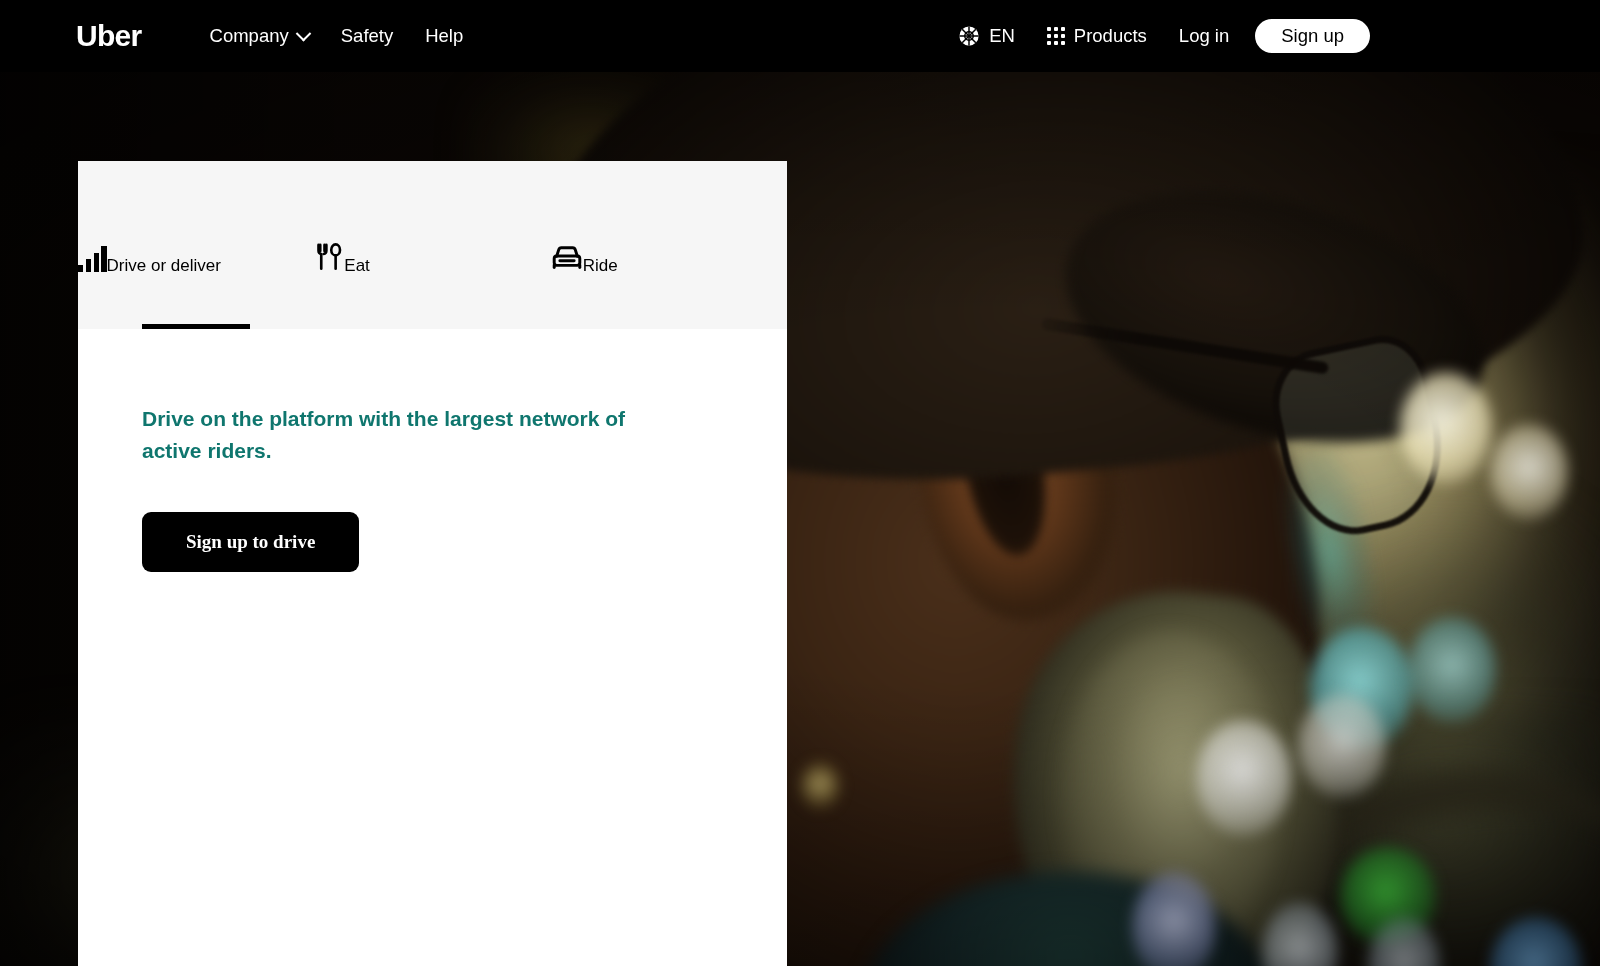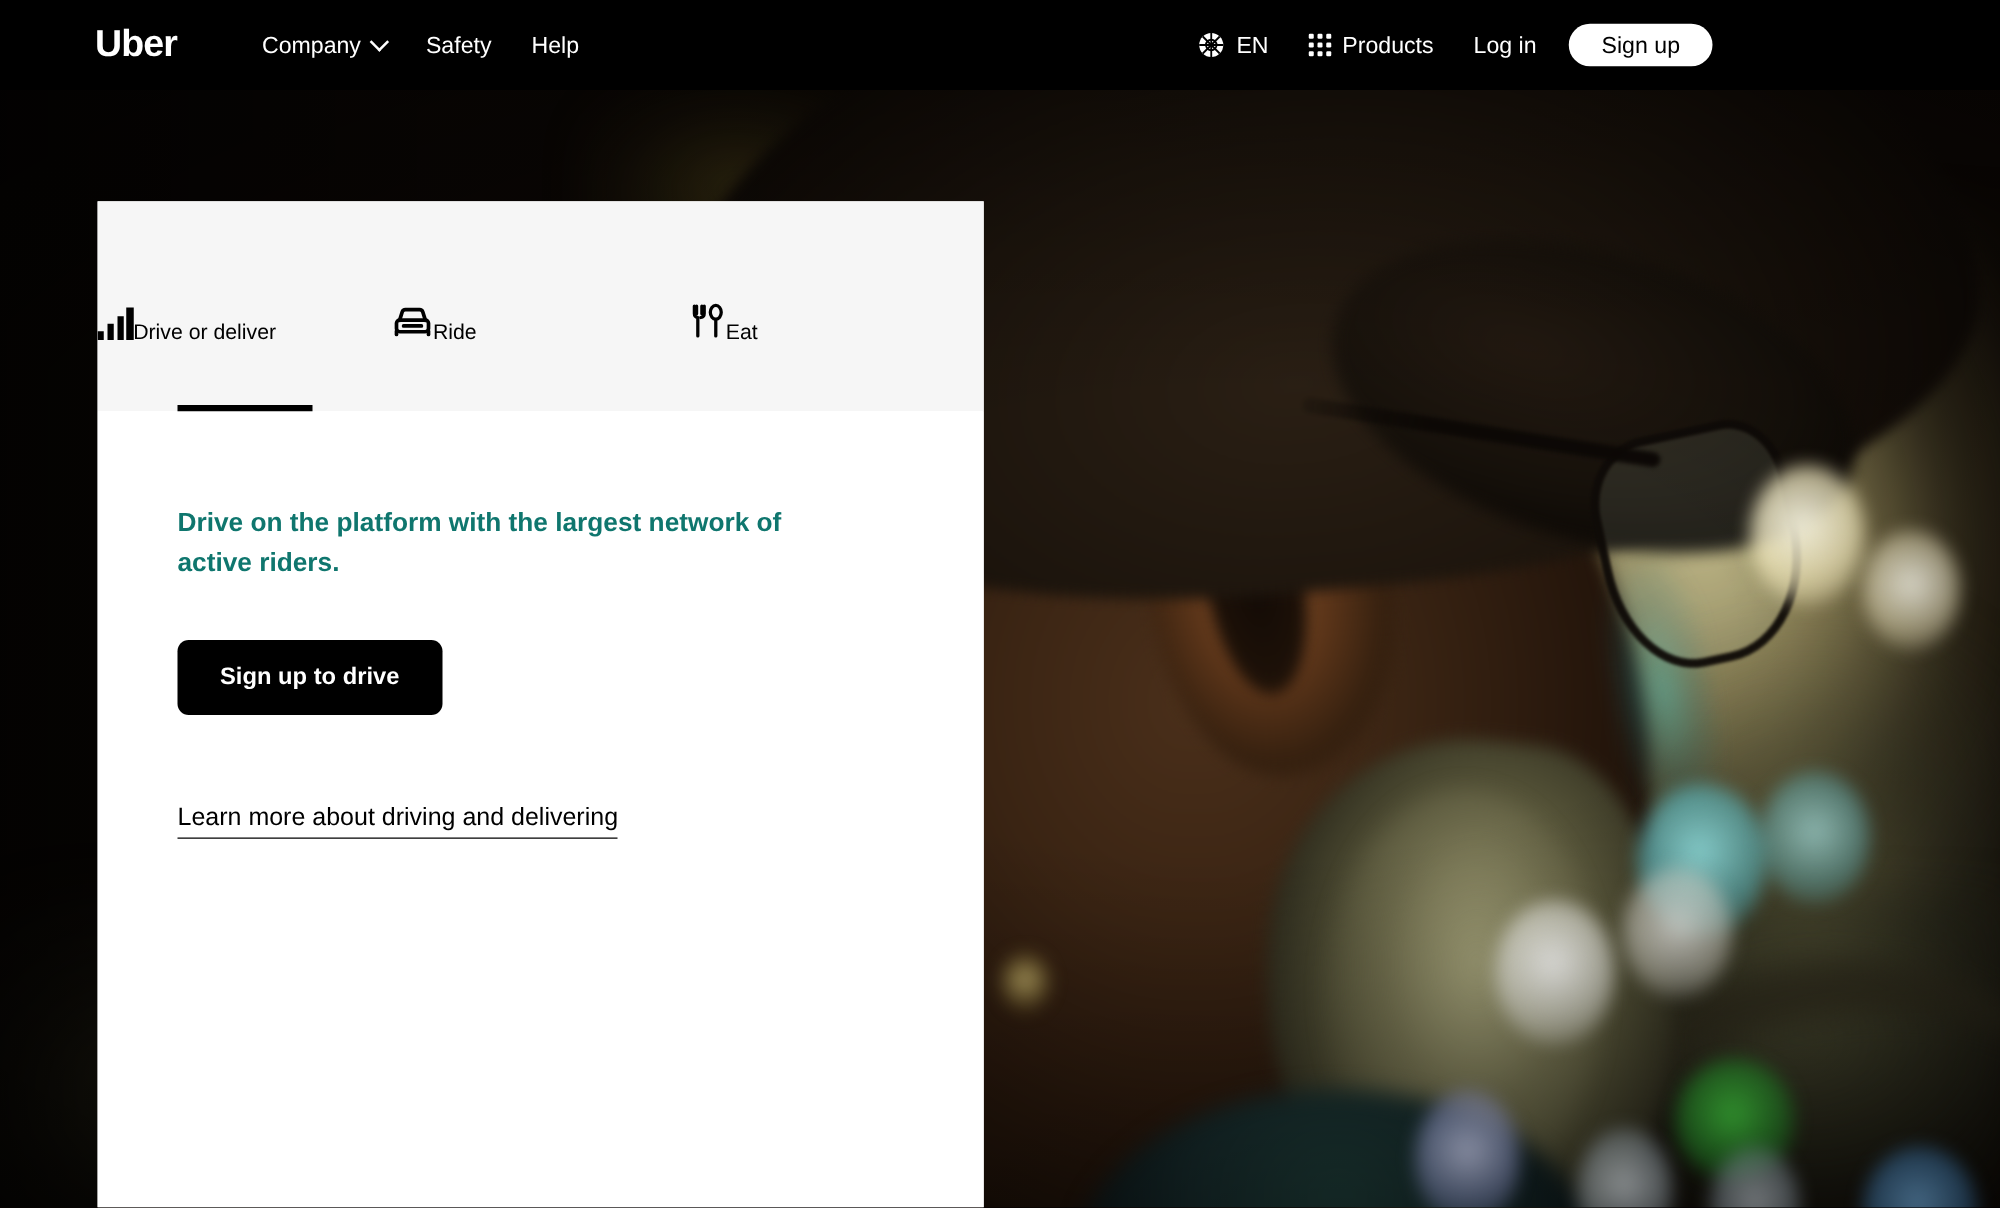--- a/index.html
+++ b/index.html
@@ -549,19 +549,6 @@
         </span>
         <span class="tab-label">Drive or deliver</span>
         <span class="tab-underline"></span>
-      </button>
-
-      <button class="tab">
-        <span class="tab-icon">
-          <svg width="32" height="28" viewBox="0 0 26 22" fill="none">
-            <path d="M4.6 9.6 L6.3 4.2 C6.6 3.2 7.4 2.6 8.4 2.6 H17.6 C18.6 2.6 19.4 3.2 19.7 4.2 L21.4 9.6" stroke="#000" stroke-width="2.4" stroke-linecap="round" stroke-linejoin="round"></path>
-            <rect x="2.6" y="9.4" width="20.8" height="7.6" rx="2.1" stroke="#000" stroke-width="2.4"></rect>
-            <path d="M2.6 16.6 V18.8" stroke="#000" stroke-width="2.4" stroke-linecap="round"></path>
-            <path d="M23.4 16.6 V18.8" stroke="#000" stroke-width="2.4" stroke-linecap="round"></path>
-            <path d="M7.2 13.2 H18.8" stroke="#000" stroke-width="2.4" stroke-linecap="round"></path>
-          </svg>
-        </span>
-        <span class="tab-label">Ride</span>
       </button>
 
       <button class="tab">
@@ -578,6 +565,19 @@
         <span class="tab-label">Eat</span>
       </button>
 
+      <button class="tab">
+        <span class="tab-icon">
+          <svg width="32" height="28" viewBox="0 0 26 22" fill="none">
+            <path d="M4.6 9.6 L6.3 4.2 C6.6 3.2 7.4 2.6 8.4 2.6 H17.6 C18.6 2.6 19.4 3.2 19.7 4.2 L21.4 9.6" stroke="#000" stroke-width="2.4" stroke-linecap="round" stroke-linejoin="round"></path>
+            <rect x="2.6" y="9.4" width="20.8" height="7.6" rx="2.1" stroke="#000" stroke-width="2.4"></rect>
+            <path d="M2.6 16.6 V18.8" stroke="#000" stroke-width="2.4" stroke-linecap="round"></path>
+            <path d="M23.4 16.6 V18.8" stroke="#000" stroke-width="2.4" stroke-linecap="round"></path>
+            <path d="M7.2 13.2 H18.8" stroke="#000" stroke-width="2.4" stroke-linecap="round"></path>
+          </svg>
+        </span>
+        <span class="tab-label">Ride</span>
+      </button>
+
     </div>
 
     <div class="card-body">

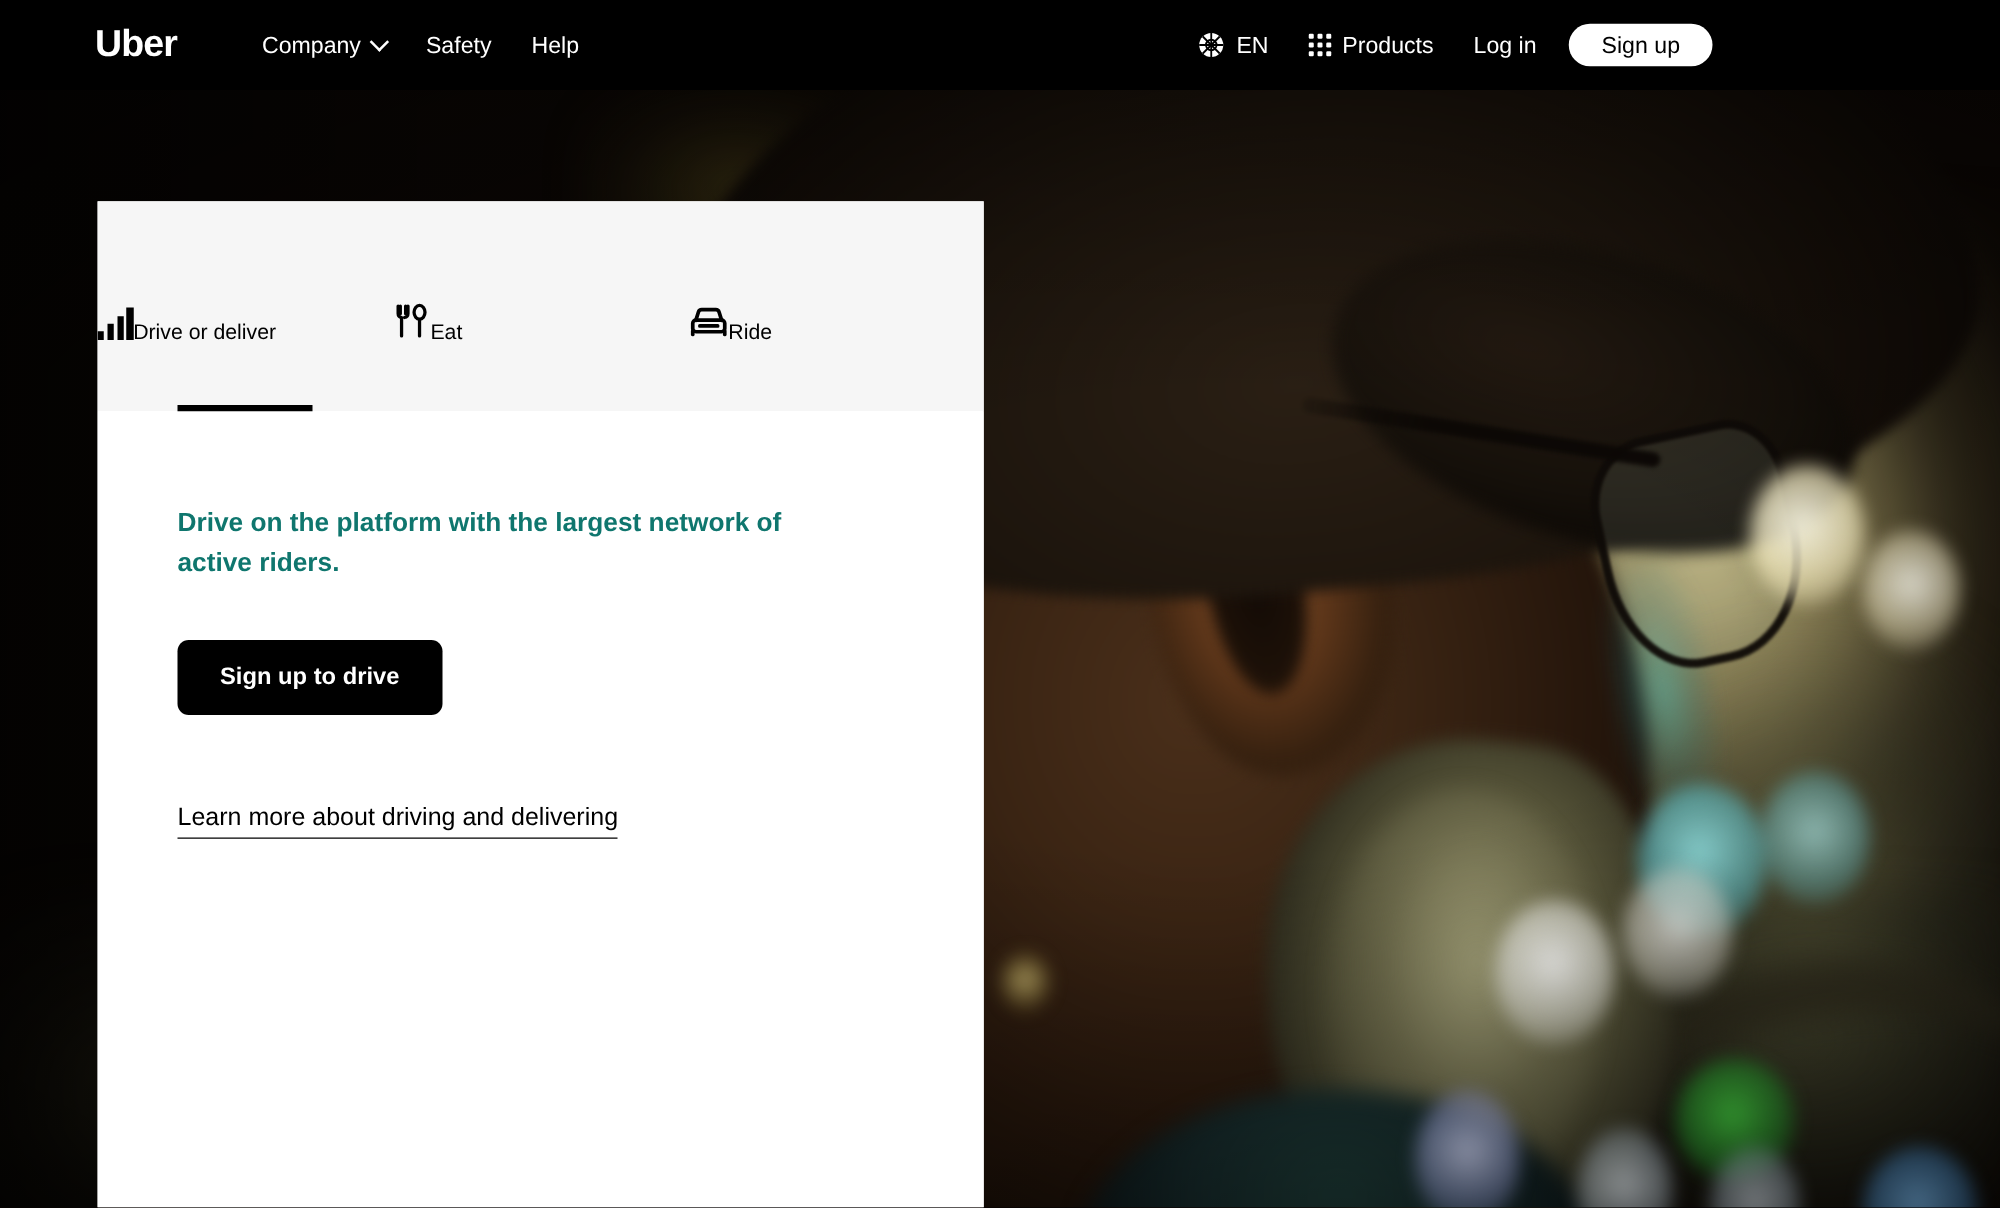--- a/index.html
+++ b/index.html
@@ -412,11 +412,11 @@
     color: #fff;
     font-size: 19px;
     font-weight: 600;
-    padding: 19px 34px;
+    padding: 19px 44px;
     border: none;
     border-radius: 9px;
     cursor: pointer;
-    font-family: Liberation Sans, sans-serif;
+    font-family: Liberation Serif, serif;
   }
 
   .learn-row { margin-top: 70px; }

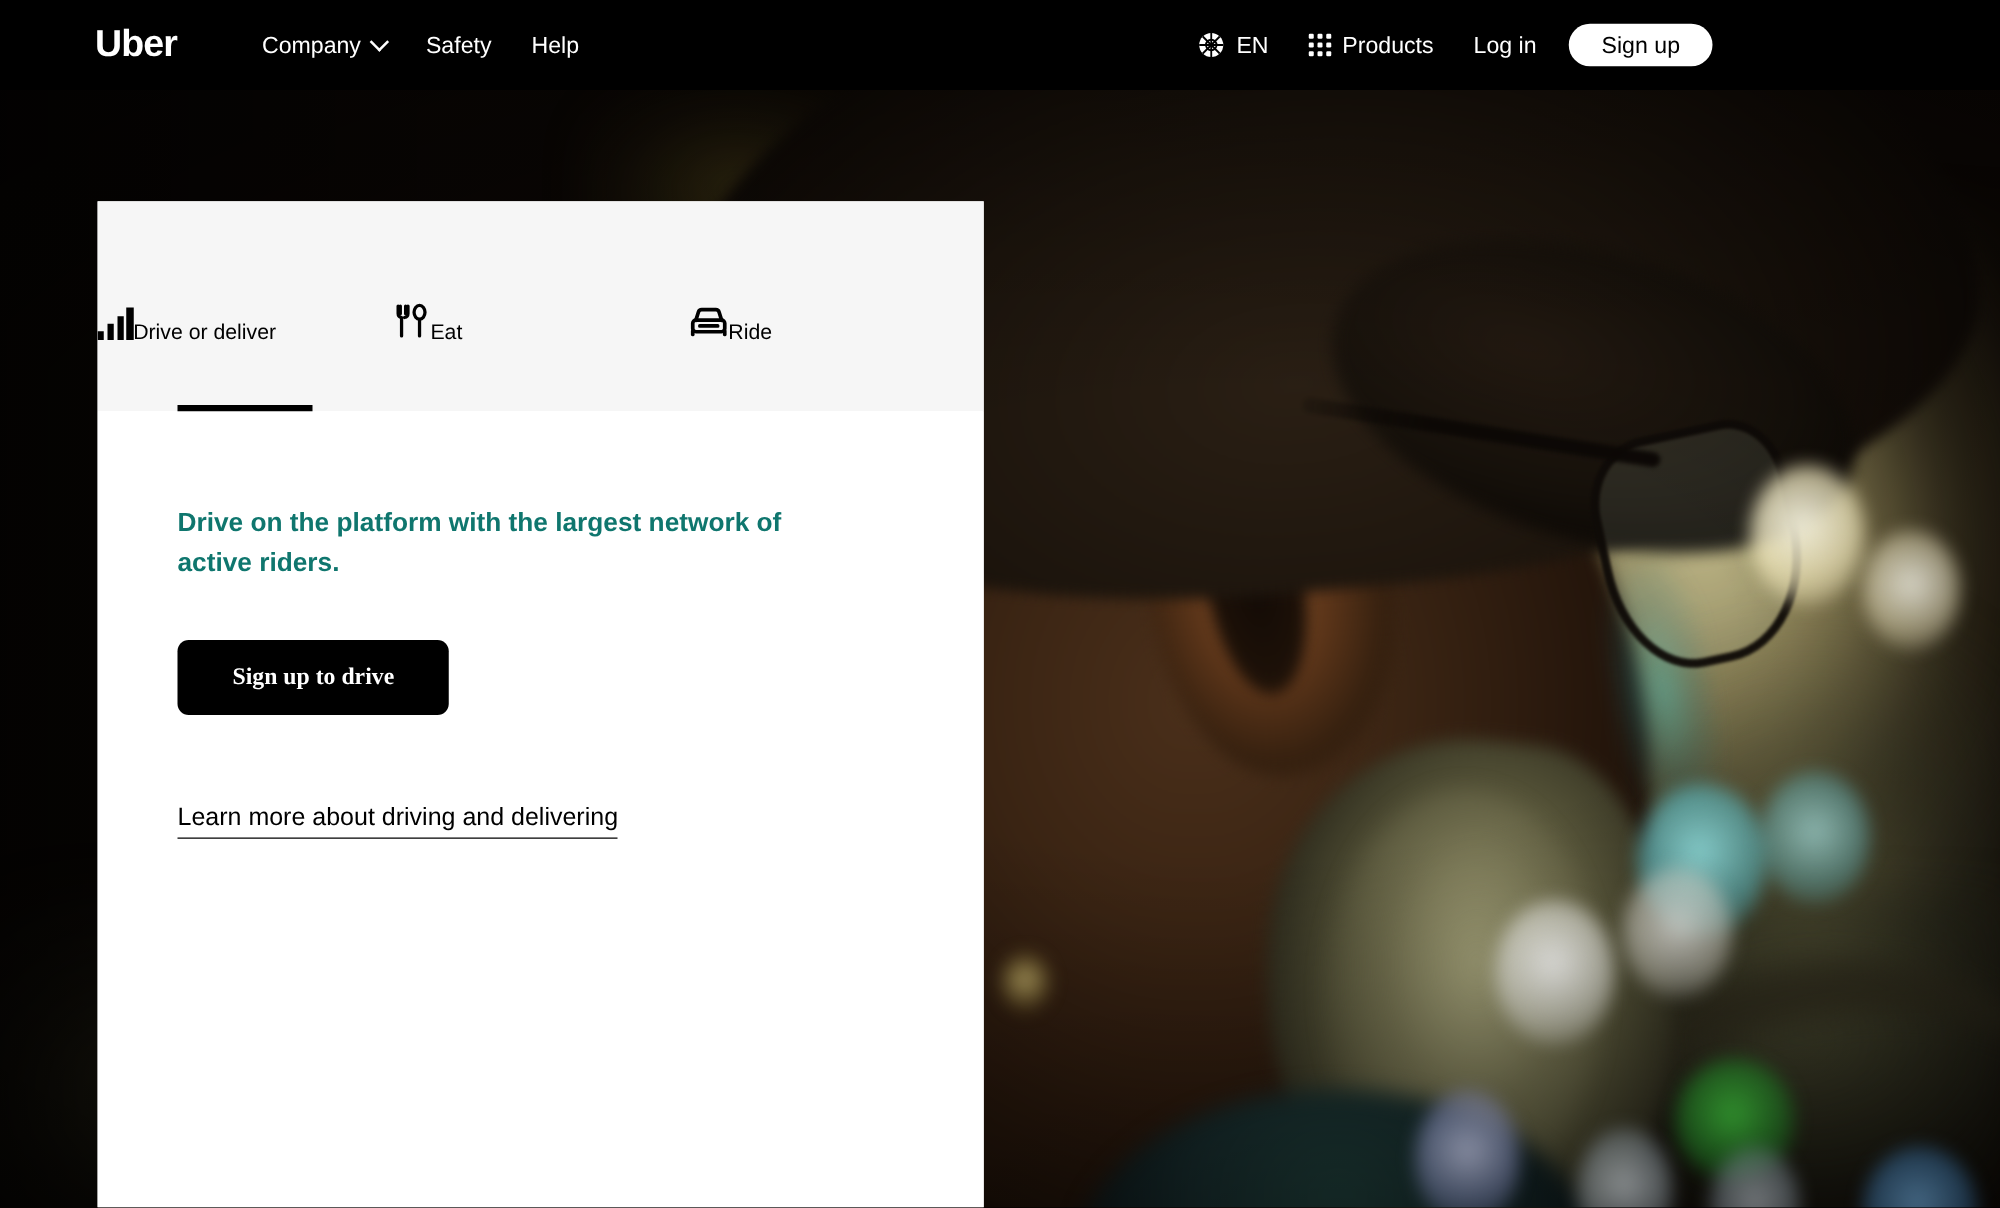--- a/index.html
+++ b/index.html
@@ -587,9 +587,6 @@
 
       <button class="cta-btn">Sign up to drive</button>
 
-      <div class="learn-row">
-        <a class="learn-link" href="#">Learn more about driving and delivering</a>
-      </div>
 
     </div>
 

